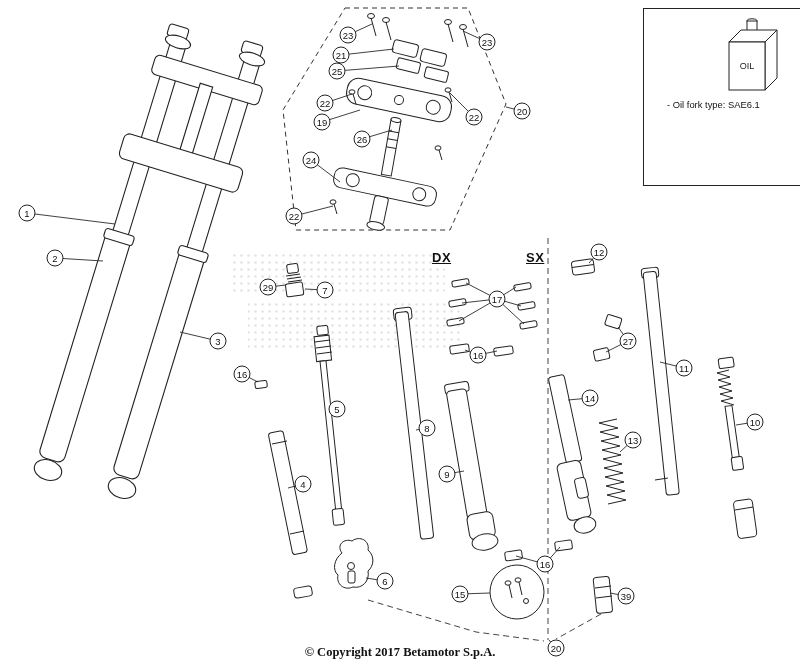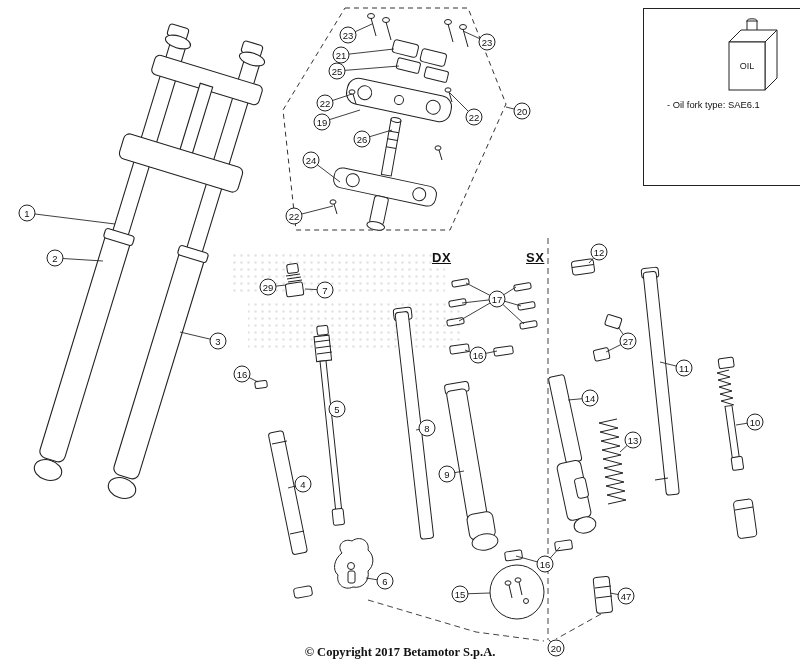--- a/index.html
+++ b/index.html
@@ -287,7 +287,7 @@
   <div class="callout" style="left:385px;top:581px">6</div>
   <div class="callout" style="left:545px;top:564px">16</div>
   <div class="callout" style="left:460px;top:594px">15</div>
-  <div class="callout" style="left:626px;top:596px">47</div>
+  <div class="callout" style="left:626px;top:596px">39</div>
   <div class="callout" style="left:556px;top:648px">20</div>
 
   <div class="dir-label" style="left:432px;top:250px">DX</div>

